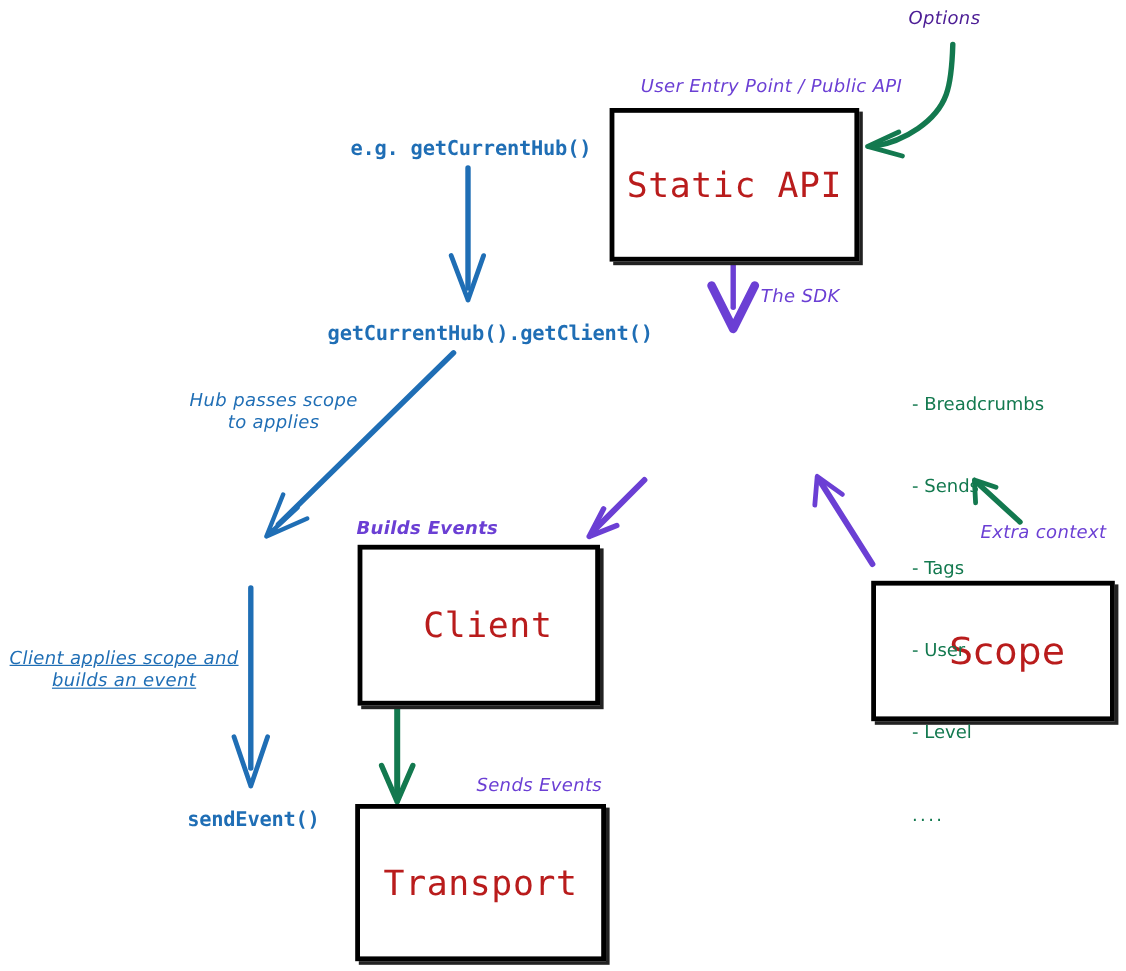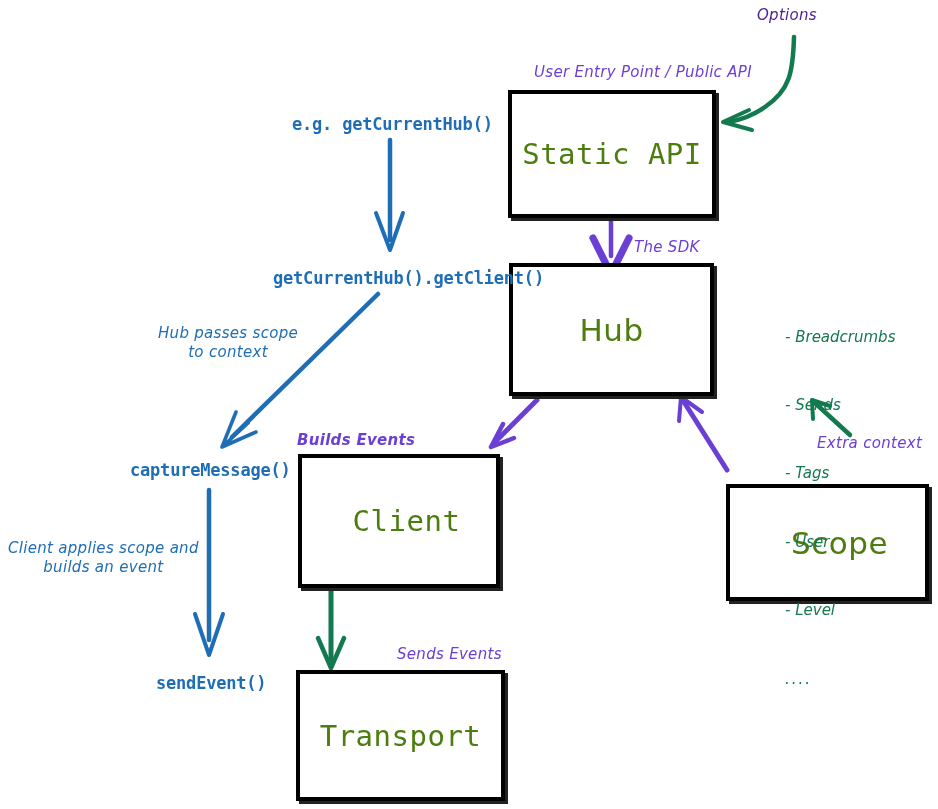--- a/index.html
+++ b/index.html
@@ -37,7 +37,7 @@
   }
   .node-label {
     font-size: 30px;
-    color: #4d7c0f;
+    color: #b91c1c;
     letter-spacing: 0.5px;
     white-space: nowrap;
   }

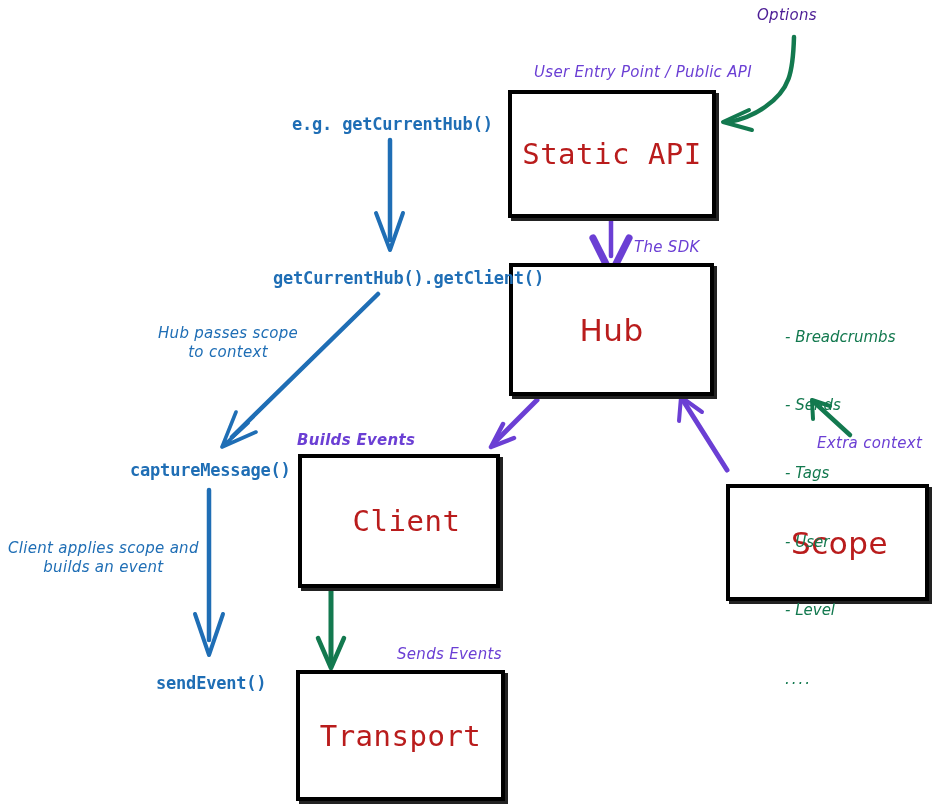--- a/index.html
+++ b/index.html
@@ -180,7 +180,7 @@
   <div class="anno hand purple" style="left:817px; top:434px;">Extra context</div>
 
   <div class="anno hand blue center" style="left:158px; top:324px;">Hub passes scope
-to context</div>
+to applies</div>
 
   <div class="anno hand blue center" style="left:8px; top:539px;">Client applies scope and
 builds an event</div>

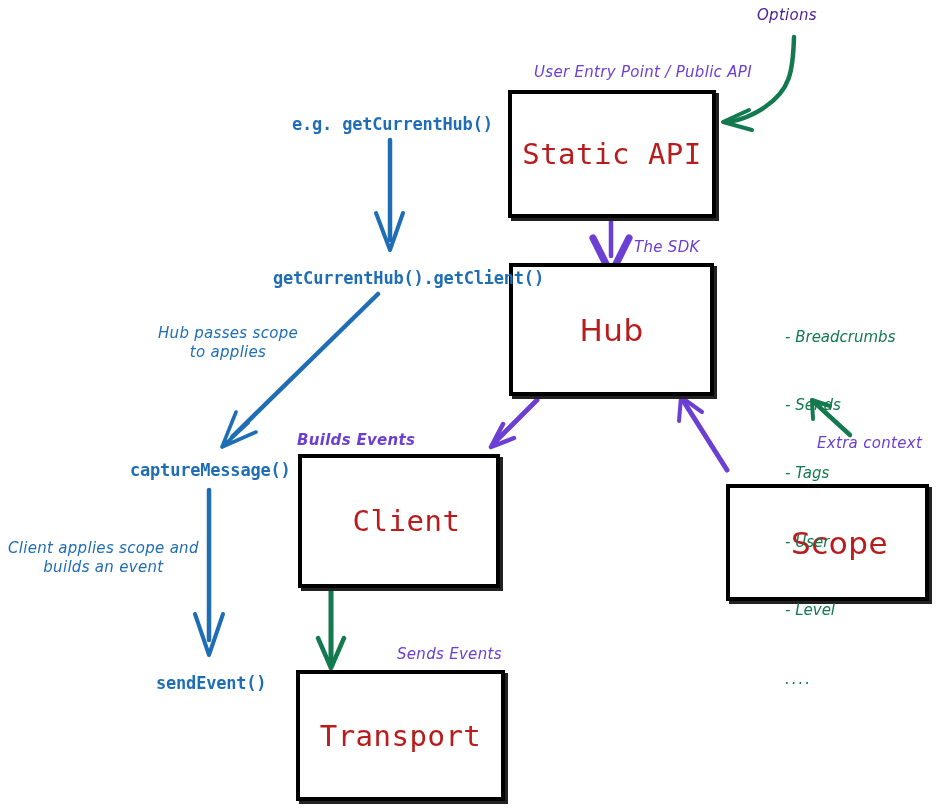--- a/index.html
+++ b/index.html
@@ -151,9 +151,6 @@
     <span class="node-label">Static API</span>
   </div>
 
-  <div class="node sans" style="left:509px; top:263px; width:205px; height:133px;">
-    <span class="node-label">Hub</span>
-  </div>
 
   <div class="node mono" style="left:298px; top:454px; width:202px; height:134px;padding-left:15px;">
     <span class="node-label">Client</span>

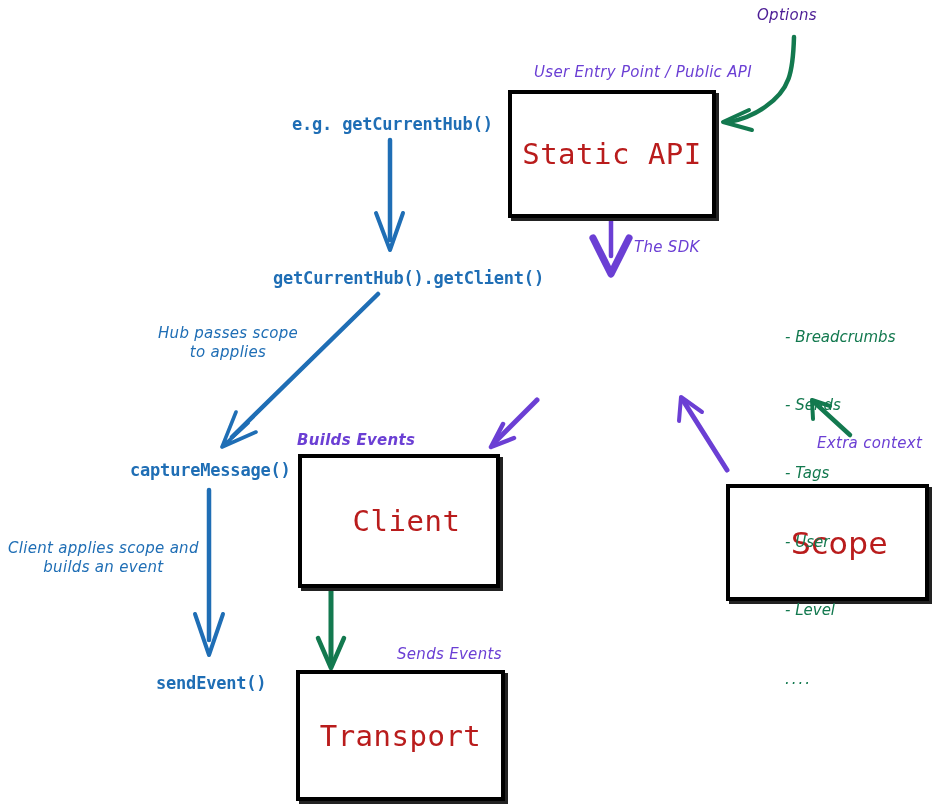--- a/index.html
+++ b/index.html
@@ -76,12 +76,10 @@
   .ctx-list {
     position: absolute;
     font-family: "DejaVu Sans", sans-serif;
-    font-style: italic;
     font-size: 15px;
     color: #13794f;
     line-height: 1.52;
     white-space: pre;
-    margin-left: 25px;
   }
 </style>
 </head>

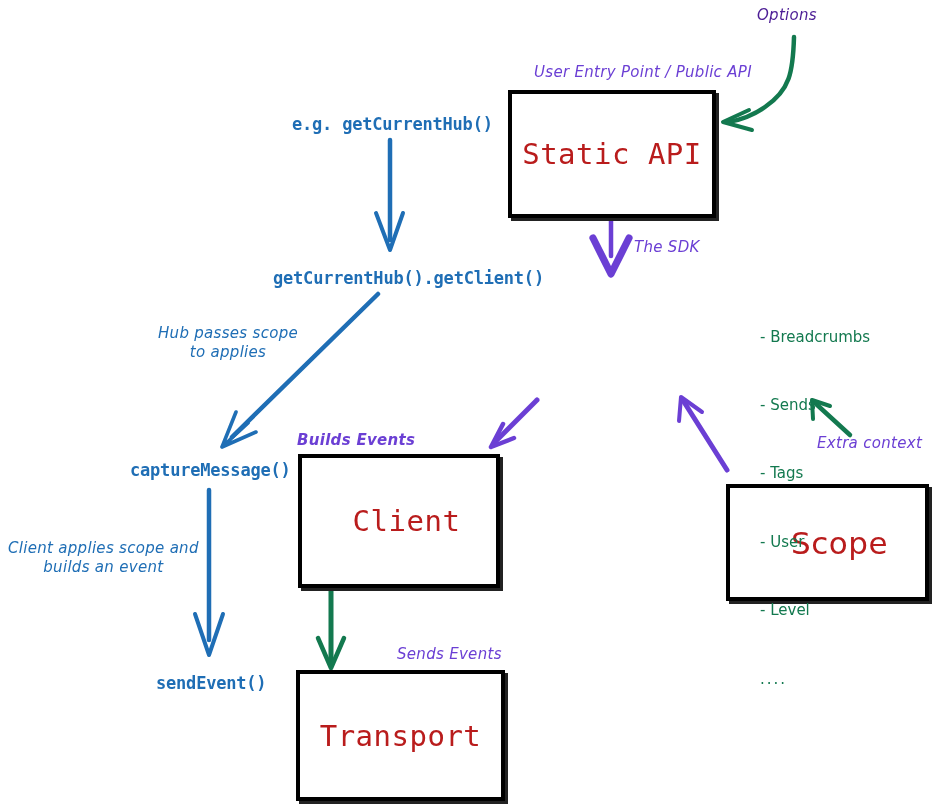--- a/index.html
+++ b/index.html
@@ -184,7 +184,6 @@
 
   <div class="anno code blue" style="left:249px; top:268px;margin-left:24px;">getCurrentHub().getClient()</div>
 
-  <div class="anno code blue" style="left:130px; top:460px;">captureMessage()</div>
 
   <div class="anno code blue" style="left:156px; top:673px;">sendEvent()</div>
 

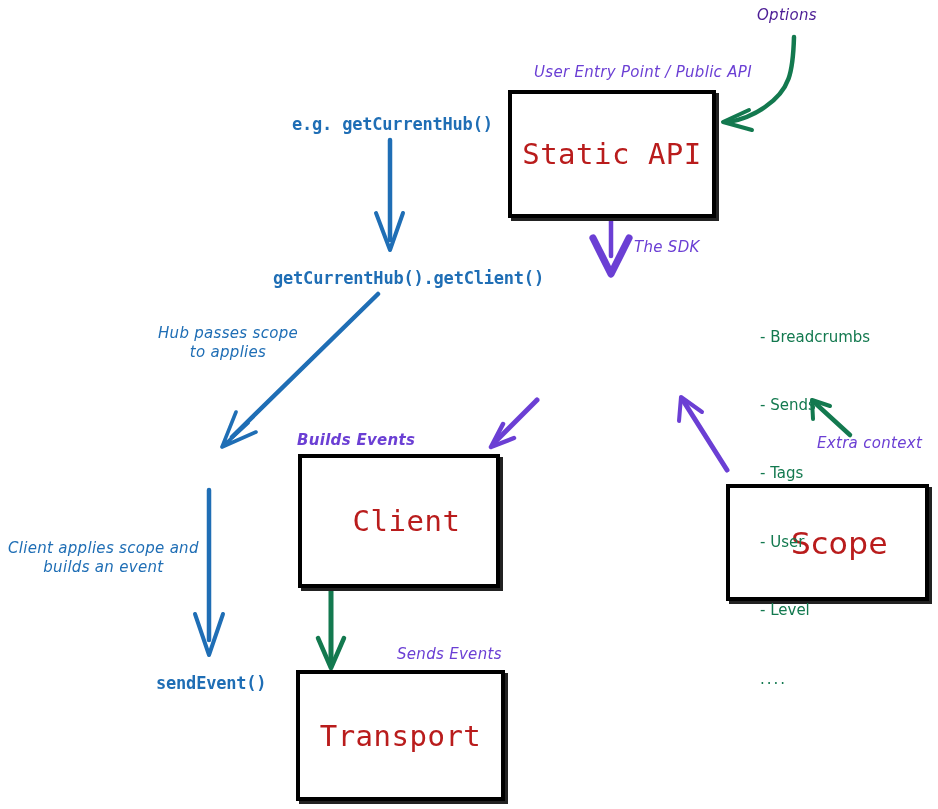--- a/index.html
+++ b/index.html
@@ -177,7 +177,7 @@
   <div class="anno hand blue center" style="left:158px; top:324px;">Hub passes scope
 to applies</div>
 
-  <div class="anno hand blue center" style="left:8px; top:539px;">Client applies scope and
+  <div class="anno hand blue center" style="left:8px; top:539px;text-decoration:underline;">Client applies scope and
 builds an event</div>
 
   <div class="anno code blue" style="left:292px; top:114px;">e.g. getCurrentHub()</div>

